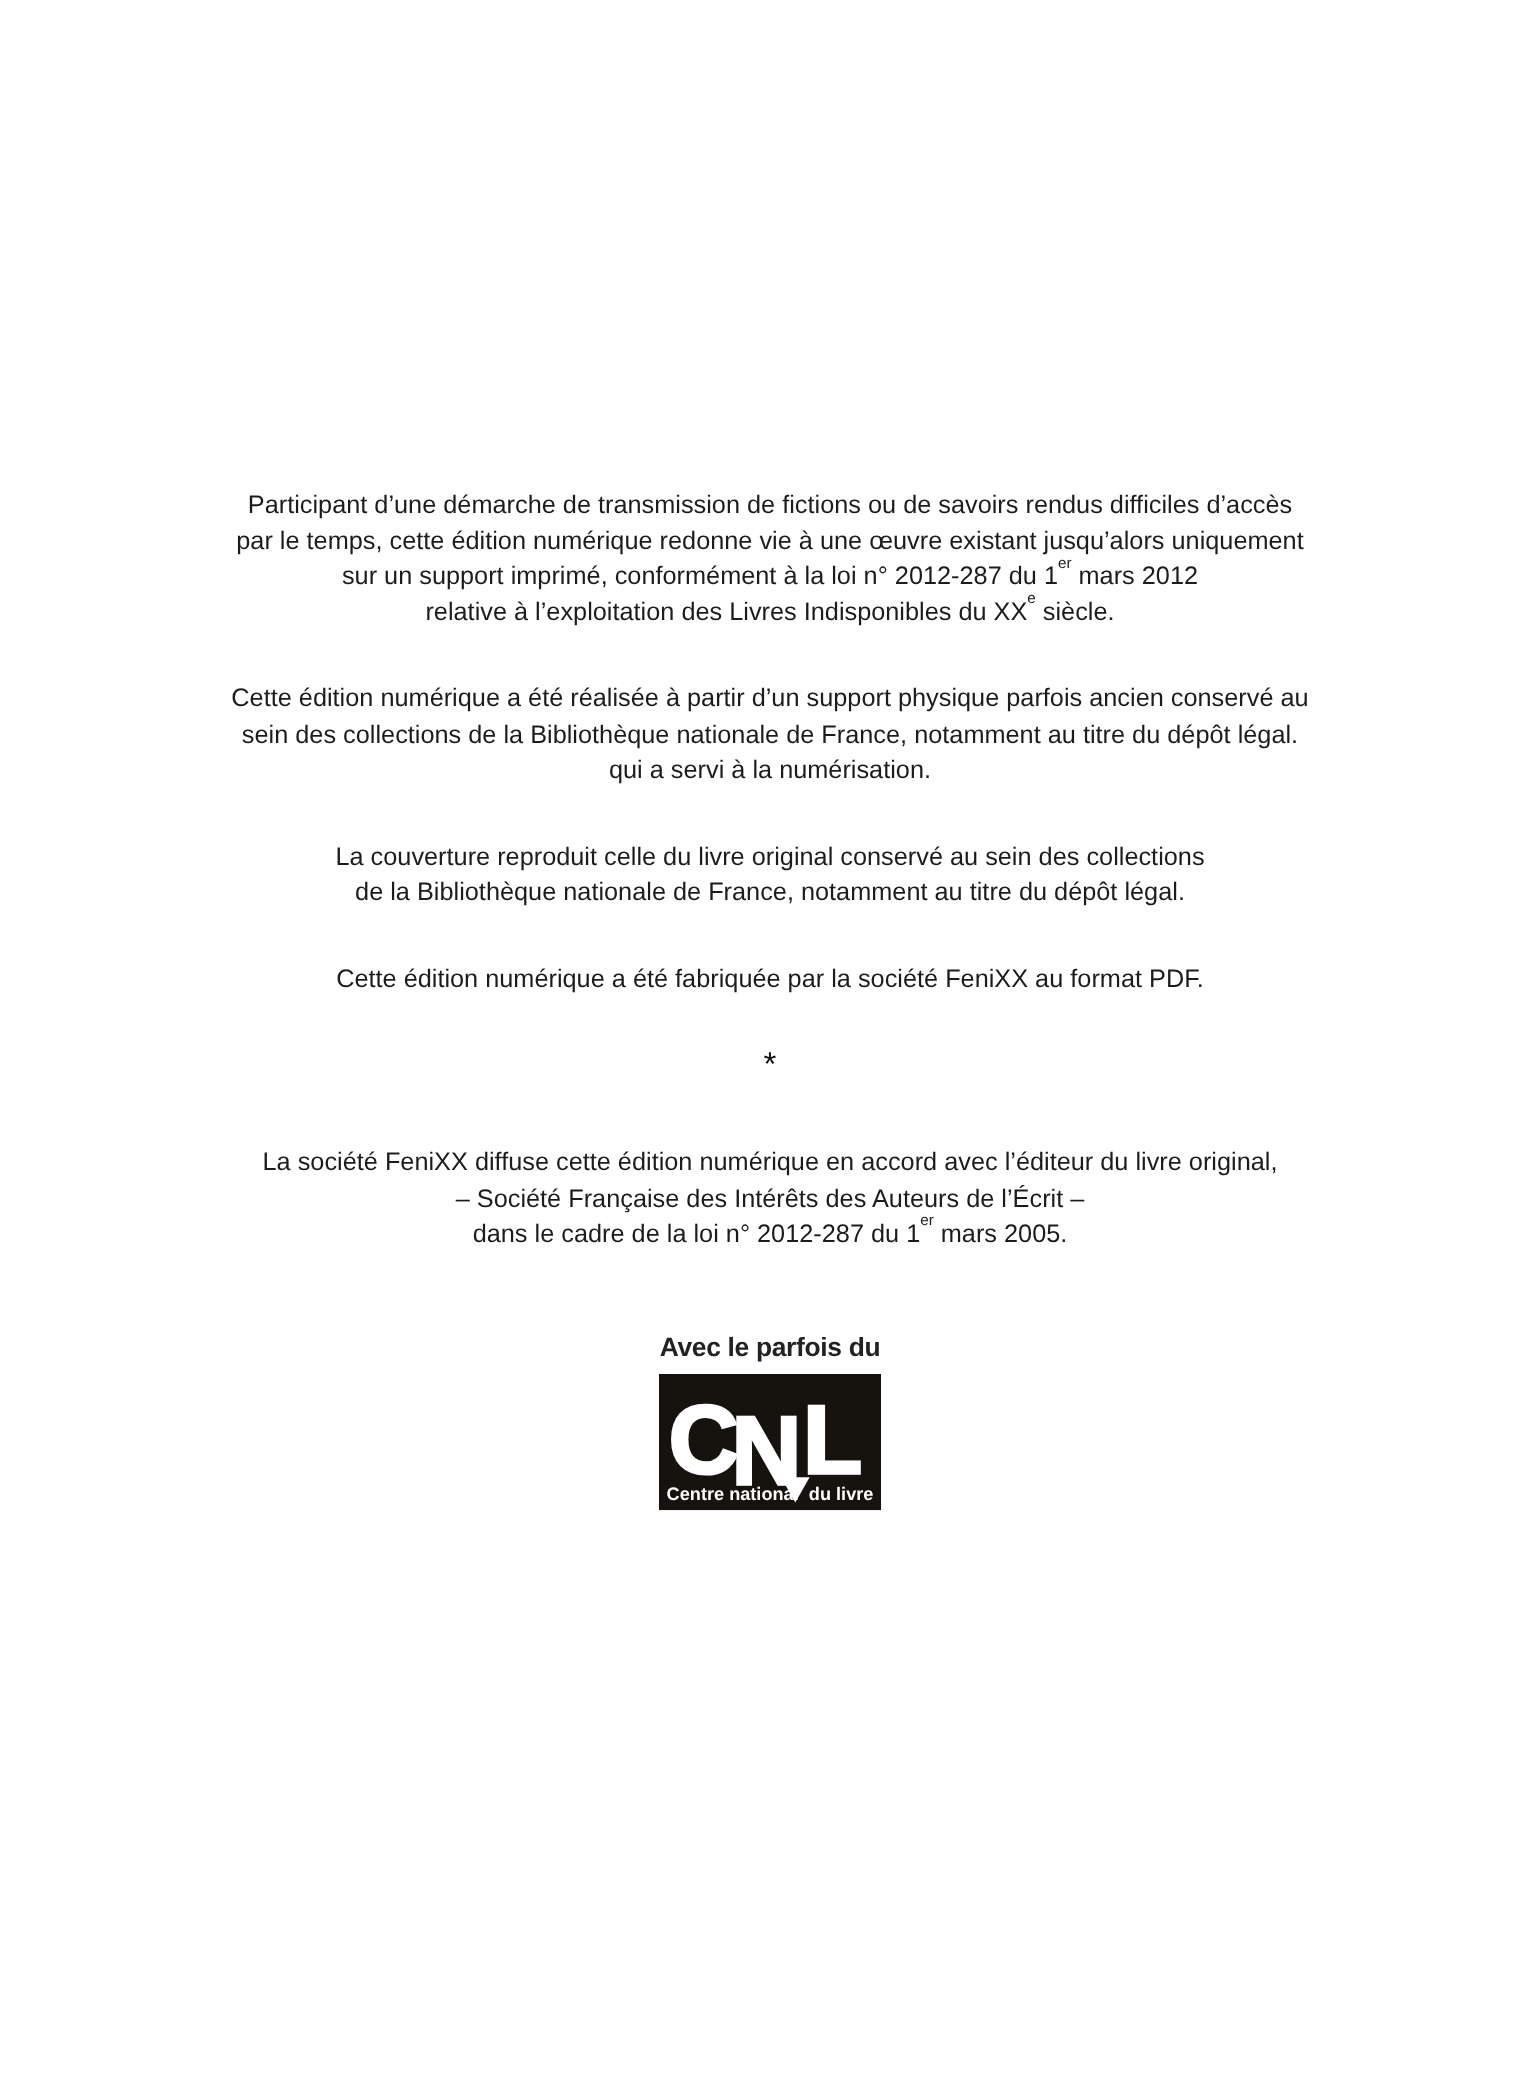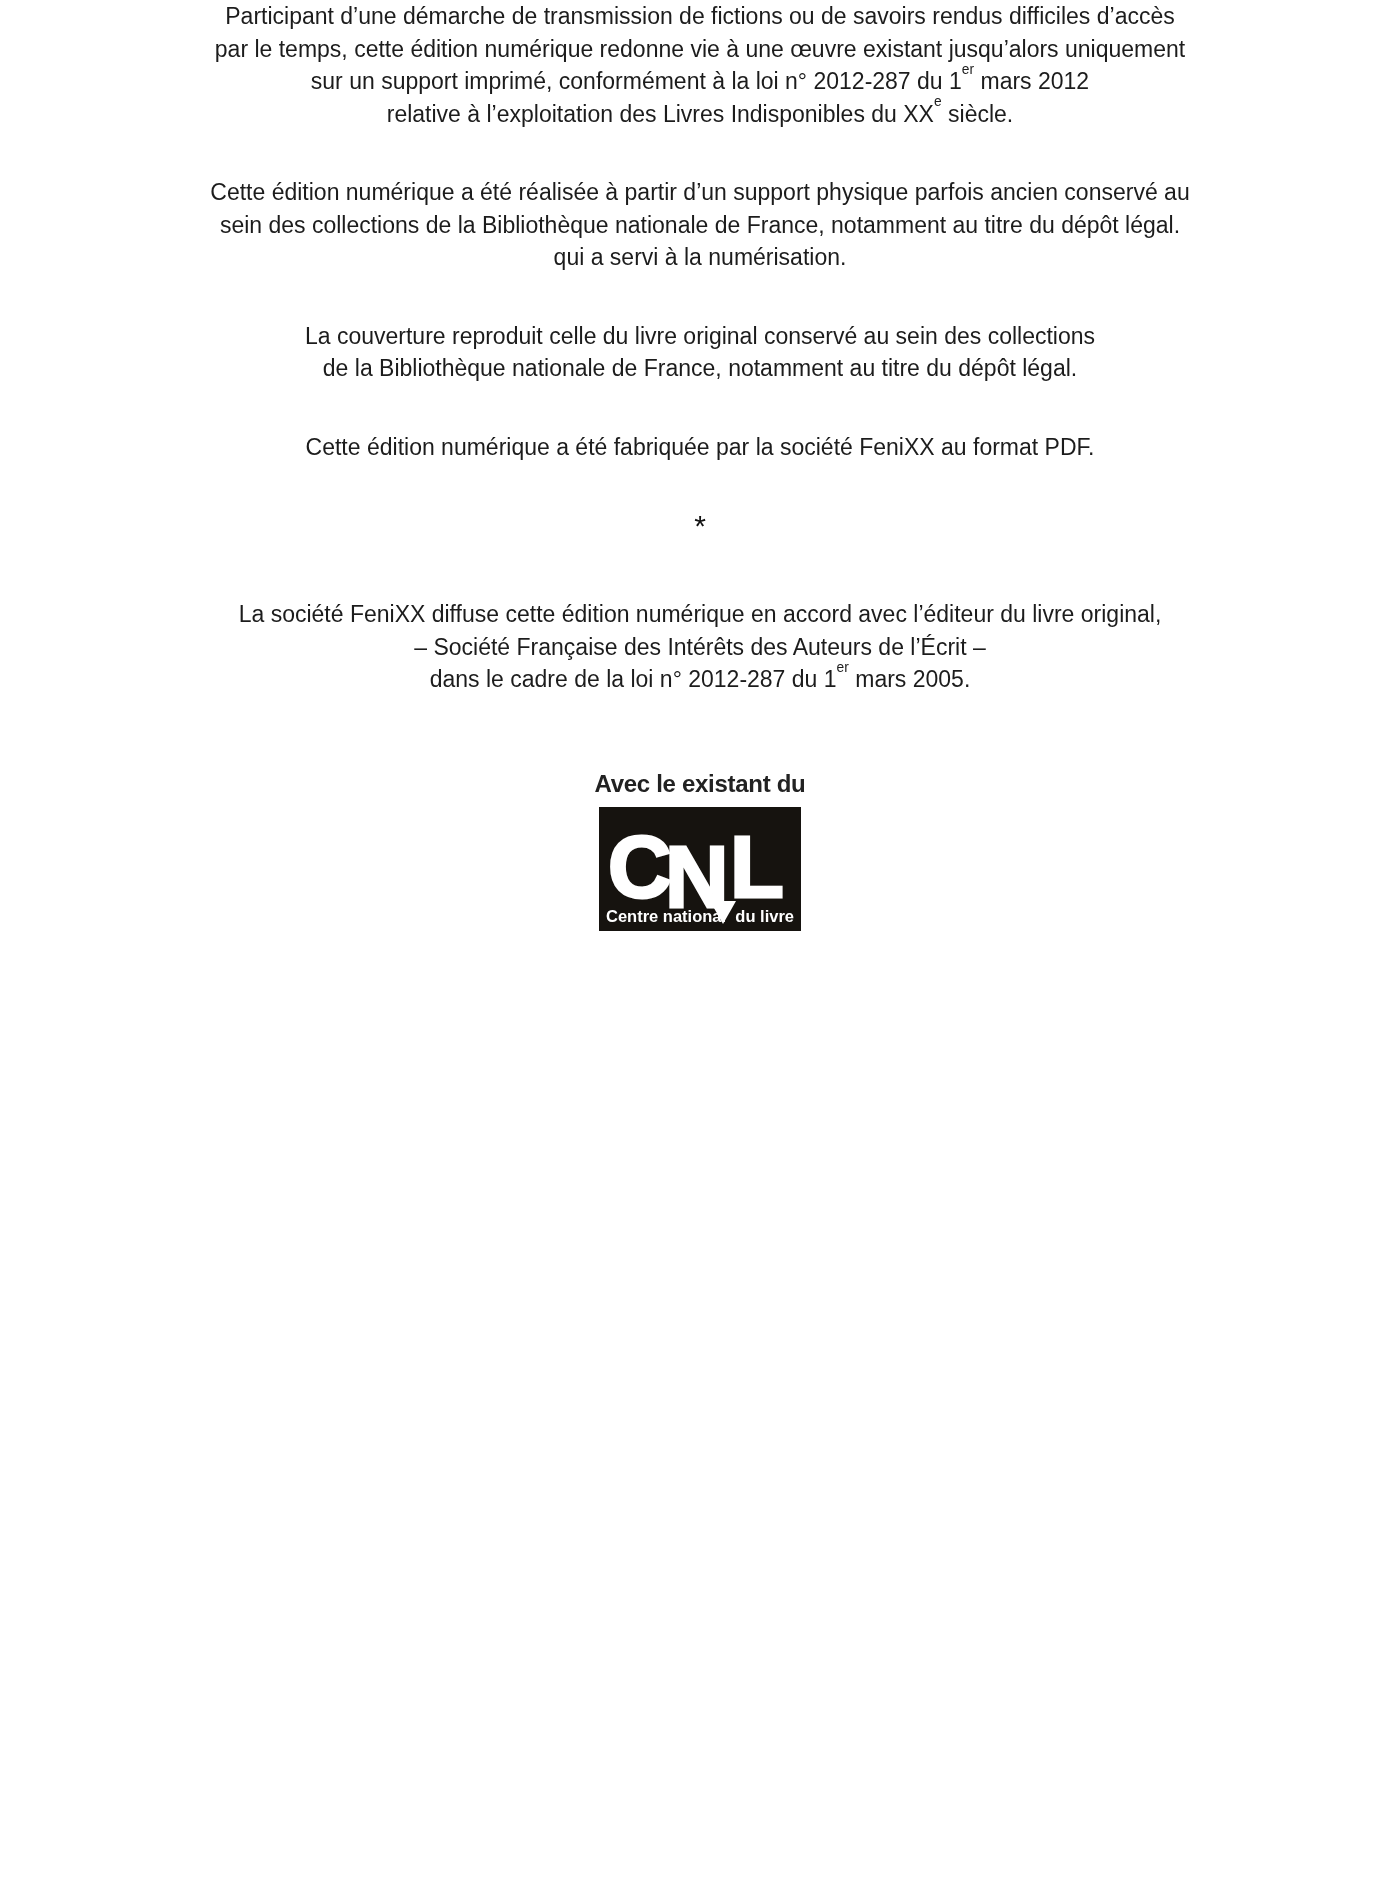--- a/index.html
+++ b/index.html
@@ -17,6 +17,7 @@
     color: #1c1c1c;
   }
   .content {
+    padding-top: 442px;
     text-align: center;
     font-size: 23px;
     line-height: 32.5px;

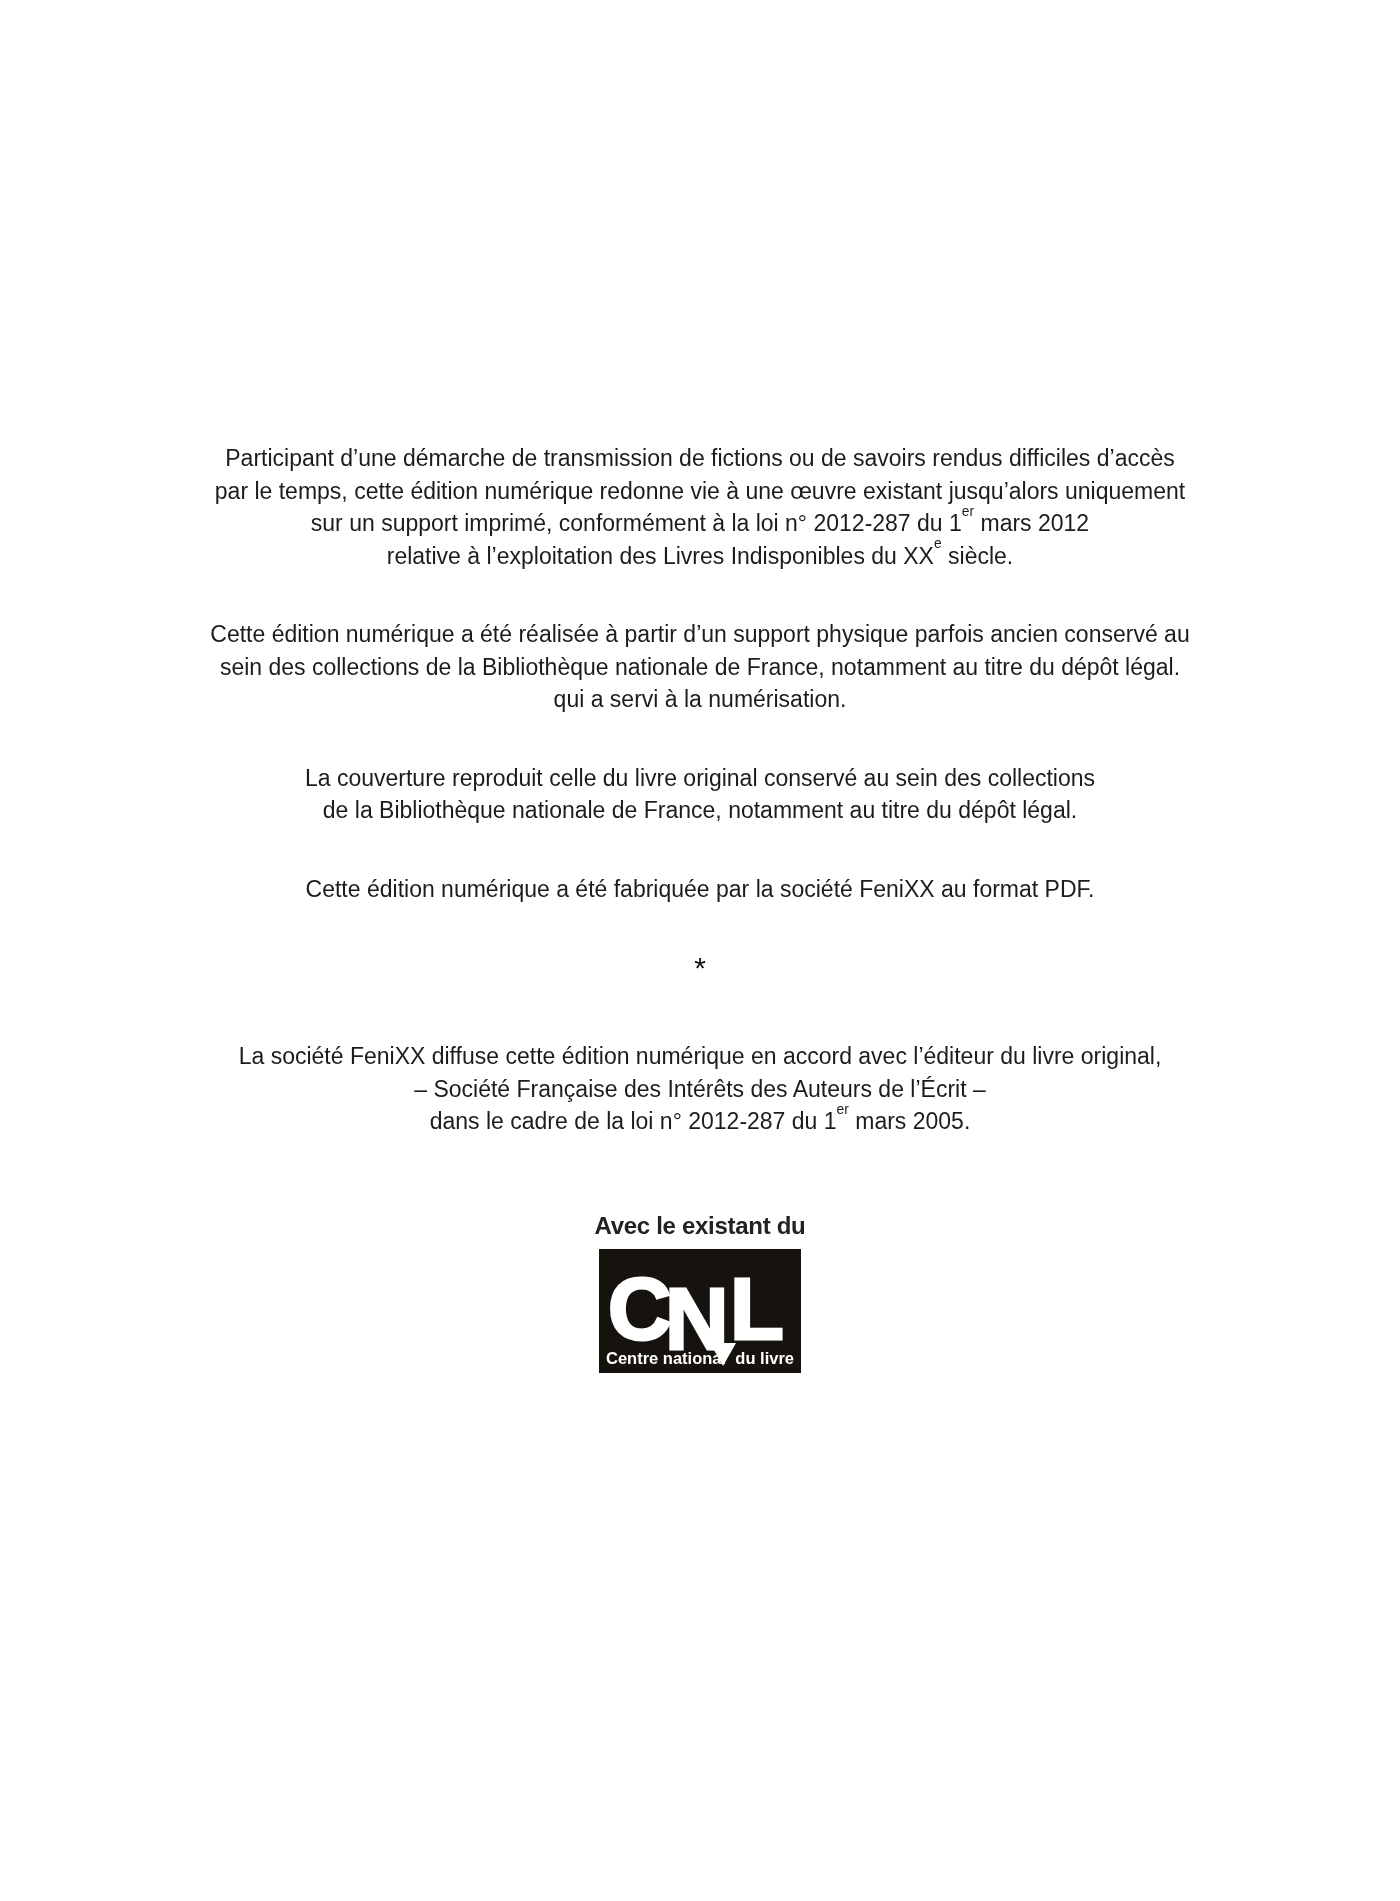--- a/index.html
+++ b/index.html
@@ -102,7 +102,7 @@
       <span class="line"><span>dans le cadre de la loi n° 2012-287 du 1</span><sup class="ord">er</sup><span> mars 2005.</span></span>
     </p>
 
-    <div class="support-caption">Avec le existant du</div>
+    <div class="support-caption">Avec le parfois du</div>
 
     <svg class="cnl-logo" width="202" height="124" viewBox="0 0 202 124" xmlns="http://www.w3.org/2000/svg">
       <rect x="0" y="0" width="202" height="124" fill="#16130f"></rect>

